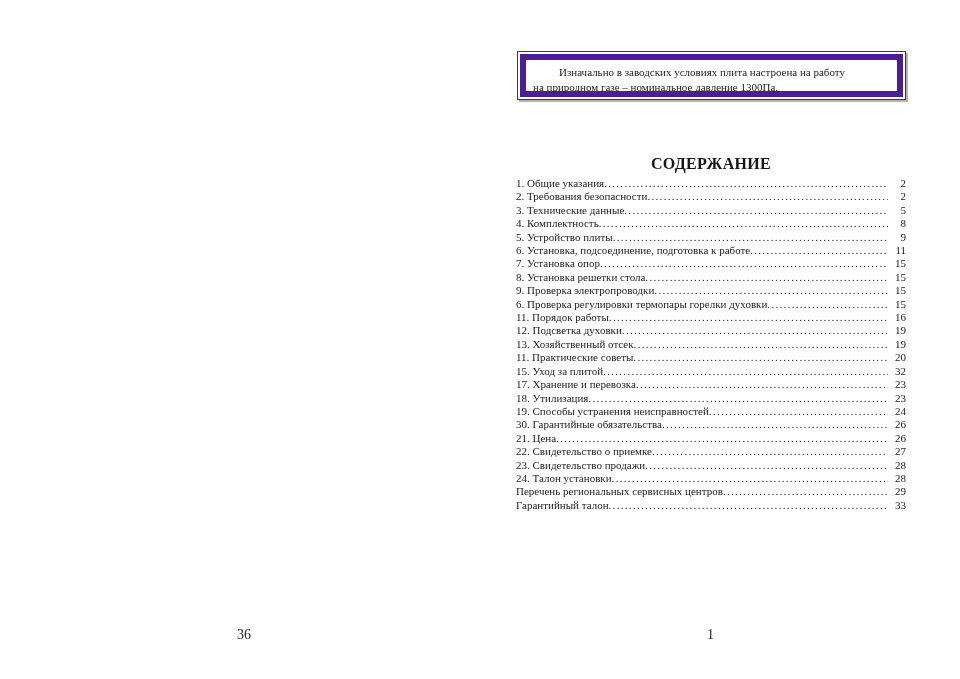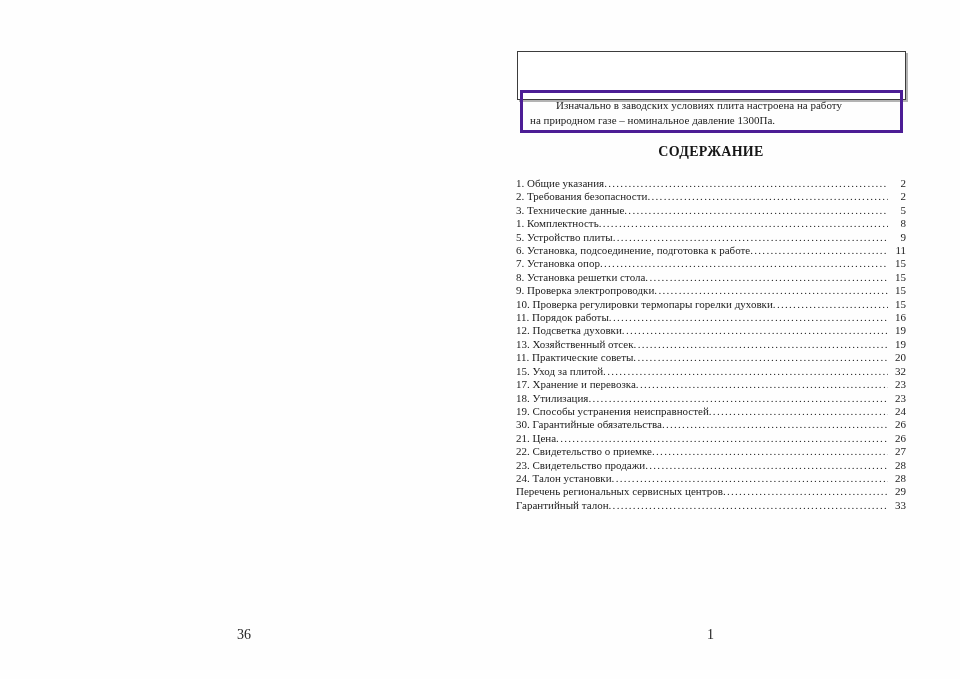--- a/index.html
+++ b/index.html
@@ -37,12 +37,11 @@
     box-sizing: border-box;
     width: 100%;
     height: 100%;
-    border: 3px solid #4c1d95;
+    border: 6px solid #4c1d95;
     padding: 5px 24px 0 7px;
     font-size: 11px;
     line-height: 15px;
     color: #222222;
-    margin-top: 36px;
   }
   .notice-line1 { padding-left: 26px; white-space: nowrap; }
   .notice-line2 { white-space: nowrap; }

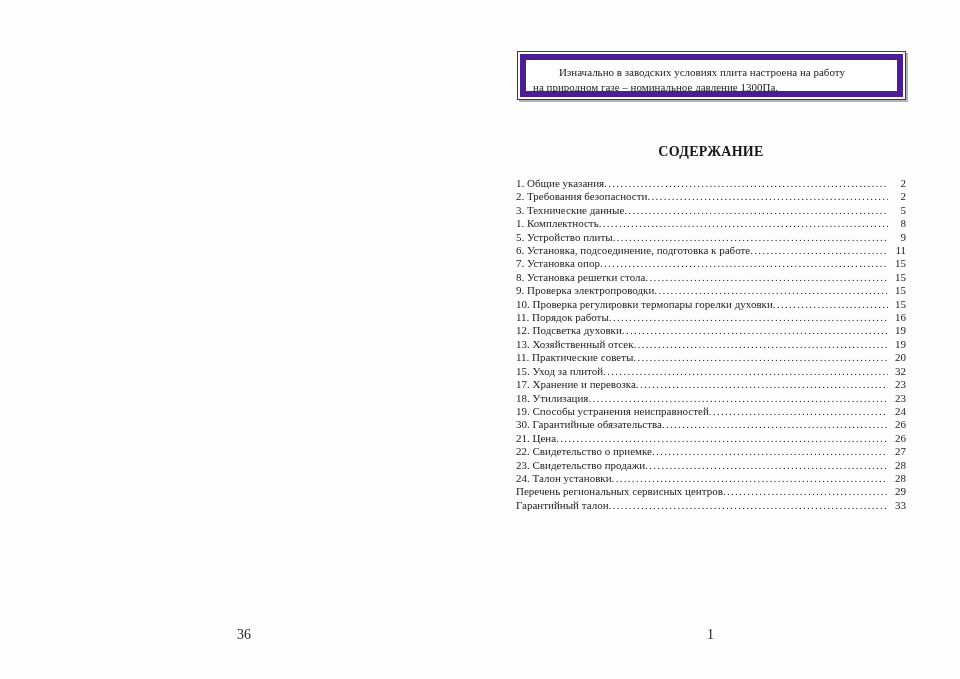--- a/index.html
+++ b/index.html
@@ -50,10 +50,10 @@
   .toc-heading {
     position: absolute;
     left: 516px;
-    top: 144px;
+    top: 155px;
     width: 390px;
     text-align: center;
-    font-size: 14px;
+    font-size: 16px;
     font-weight: bold;
     letter-spacing: 0.3px;
     color: #161616;

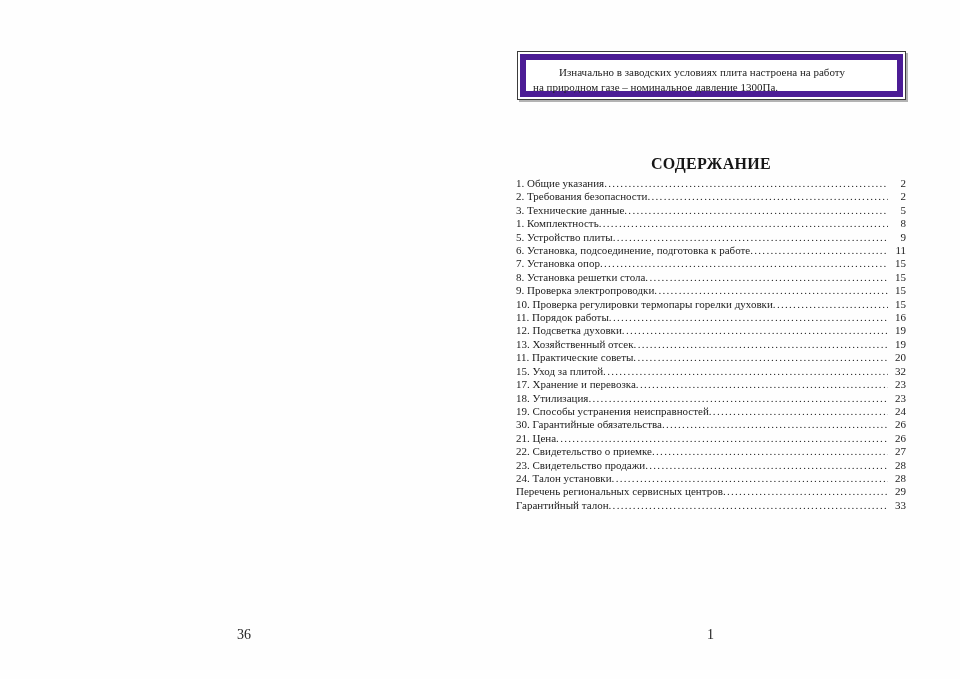--- a/index.html
+++ b/index.html
@@ -137,7 +137,7 @@
         <span class="toc-page">5</span>
       </div>
     <div class="toc-row">
-        <span class="toc-title">1. Комплектность</span>
+        <span class="toc-title">4. Комплектность</span>
         <span class="toc-dots"></span>
         <span class="toc-page">8</span>
       </div>

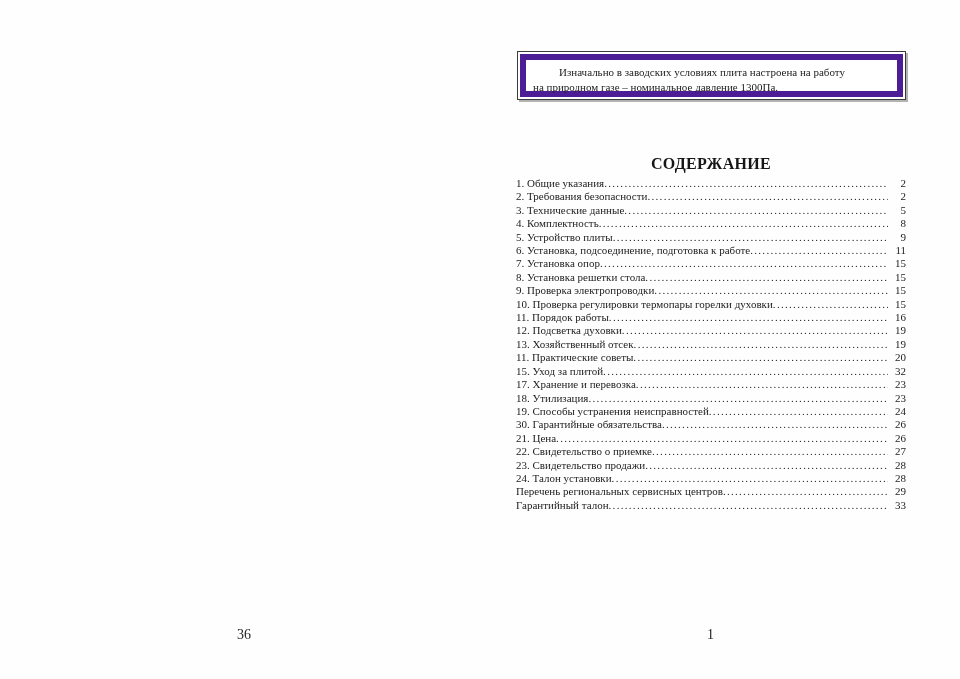--- a/index.html
+++ b/index.html
@@ -167,7 +167,7 @@
         <span class="toc-page">15</span>
       </div>
     <div class="toc-row">
-        <span class="toc-title">10. Проверка регулировки термопары горелки духовки</span>
+        <span class="toc-title">6. Проверка регулировки термопары горелки духовки</span>
         <span class="toc-dots"></span>
         <span class="toc-page">15</span>
       </div>

